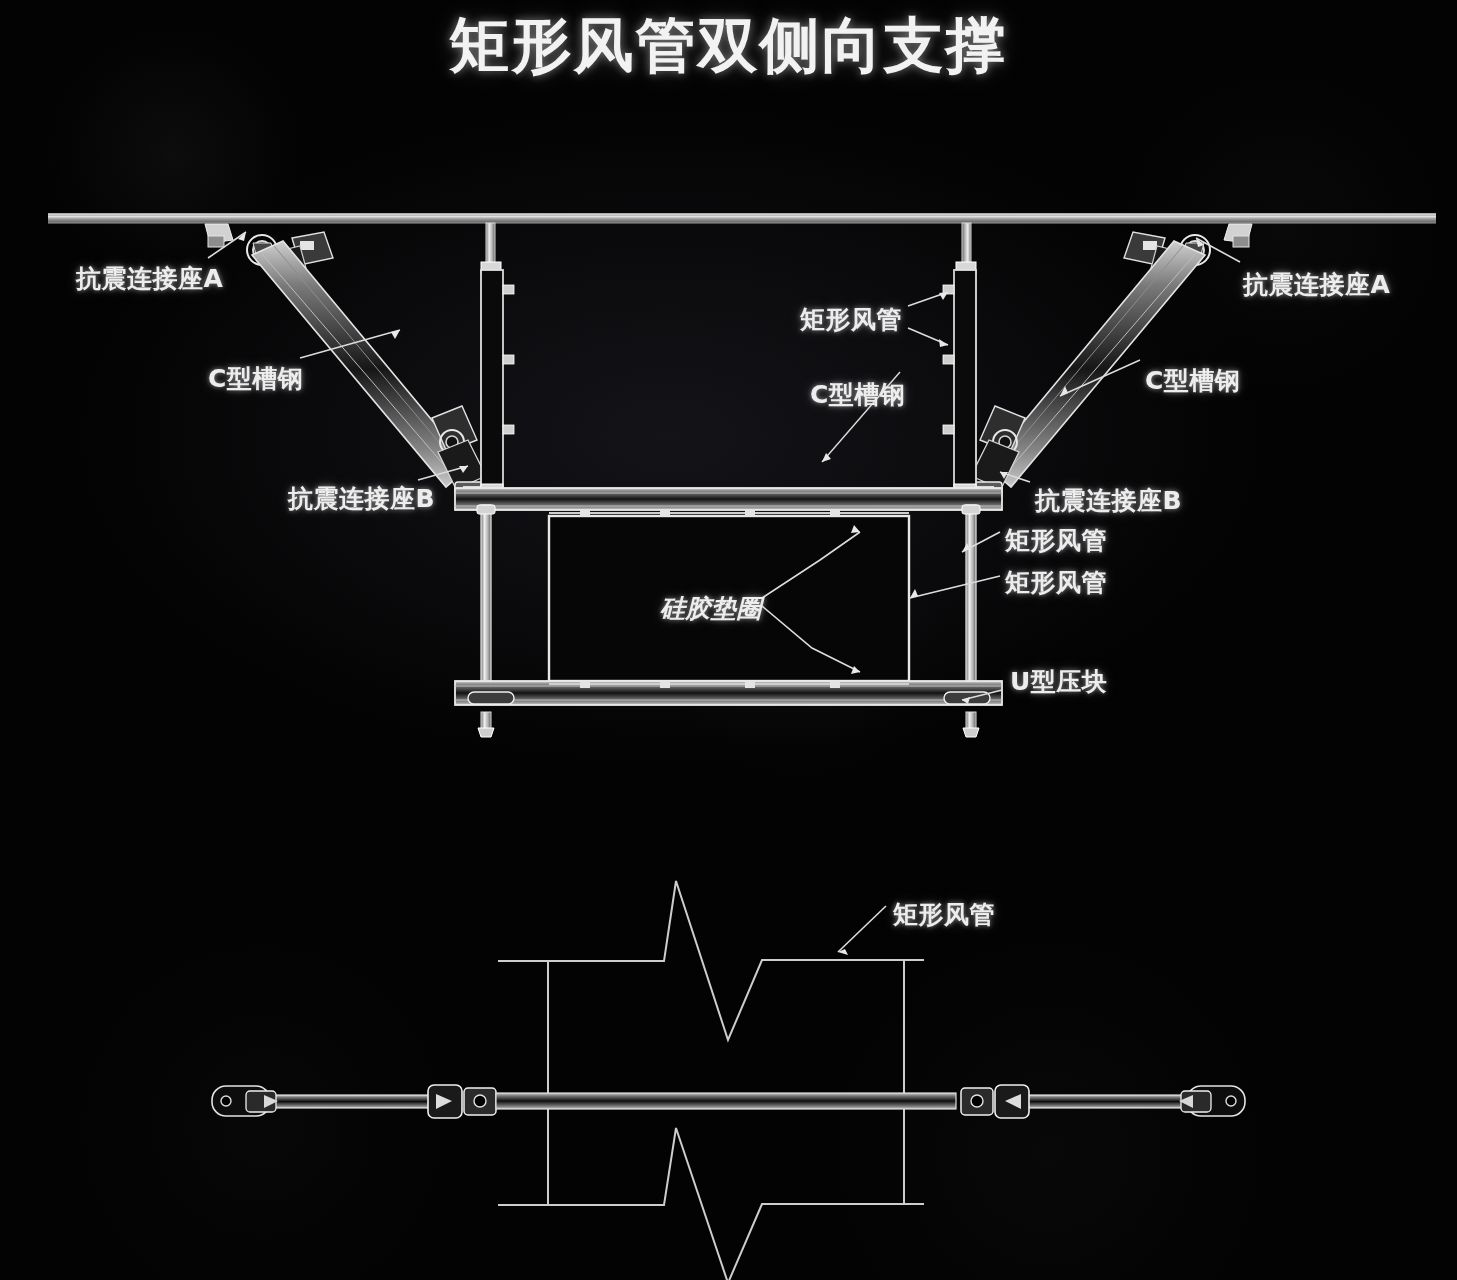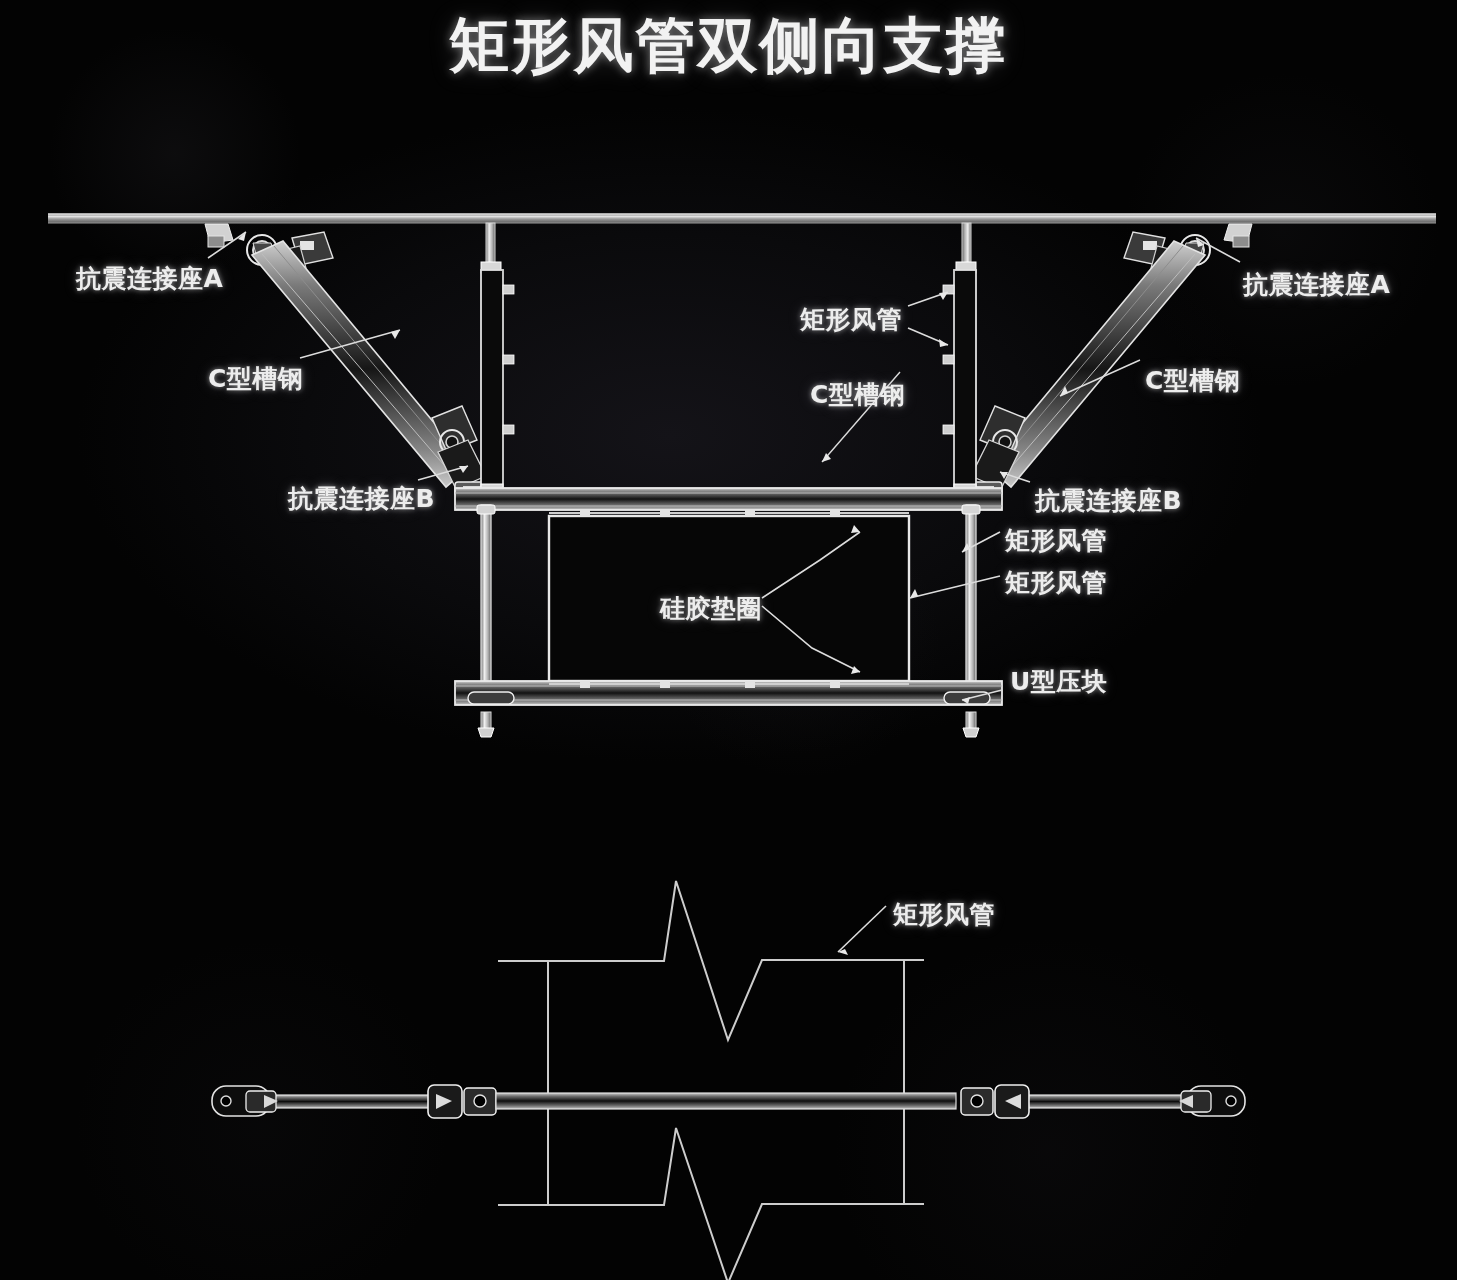--- a/index.html
+++ b/index.html
@@ -352,7 +352,7 @@
   <div class="lbl" style="left:1035px;top:484px;">抗震连接座B</div>
   <div class="lbl" style="left:1005px;top:524px;">矩形风管</div>
   <div class="lbl" style="left:1005px;top:566px;">矩形风管</div>
-  <div class="lbl" style="left:660px; top:592px;">硅胶垫圈</div>
+  <div class="lbl" style="left:660px; top:592px;font-style:italic;">硅胶垫圈</div>
   <div class="lbl" style="left:1010px;top:665px;">U型压块</div>
   <div class="lbl" style="left:893px; top:898px;">矩形风管</div>
 

